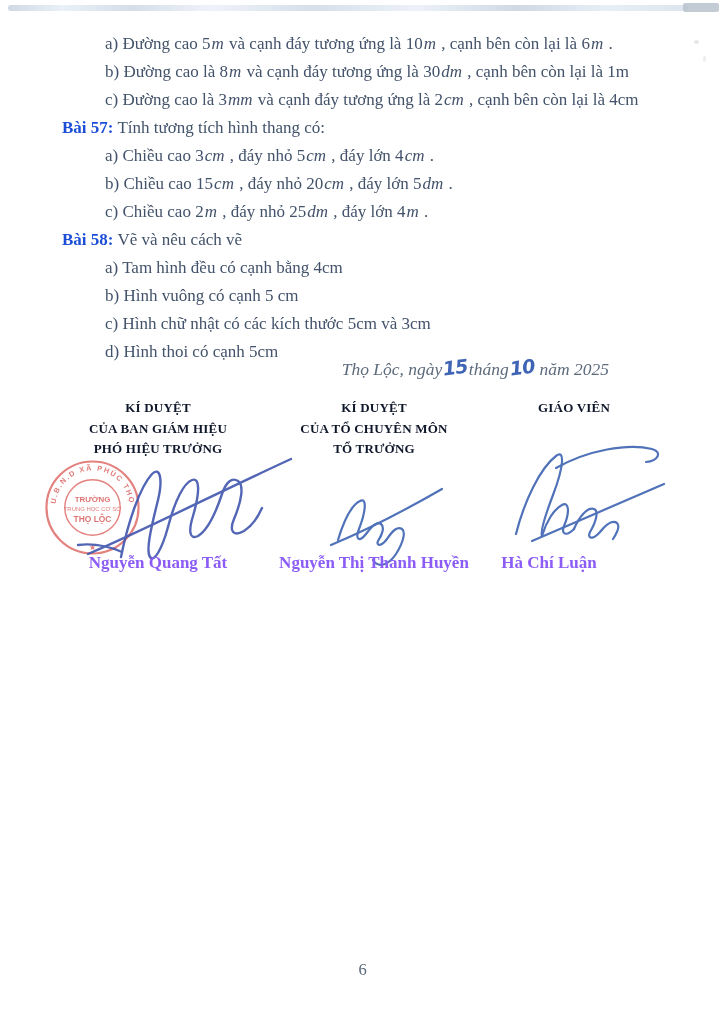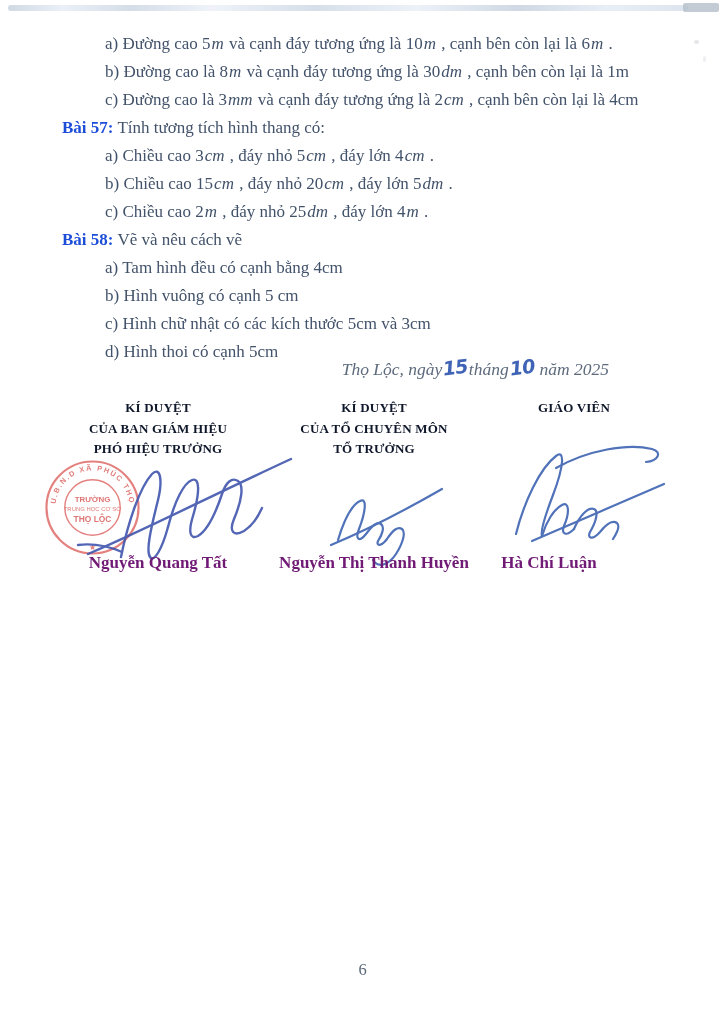--- a/index.html
+++ b/index.html
@@ -47,7 +47,7 @@
   .sig-head{font-weight:bold;font-size:13px;line-height:20.5px;
     color:#0f172a;letter-spacing:.2px;white-space:nowrap;}
   .sig-name{position:absolute;top:553px;width:210px;text-align:center;
-    font-weight:bold;font-size:17px;color:#701a75;white-space:nowrap;}
+    font-weight:bold;font-size:17px;color:#8b5cf6;white-space:nowrap;}
   .sig-name.c1{left:53px;}
   .sig-name.c2{left:269px;}
   .sig-name.c3{left:444px;}

